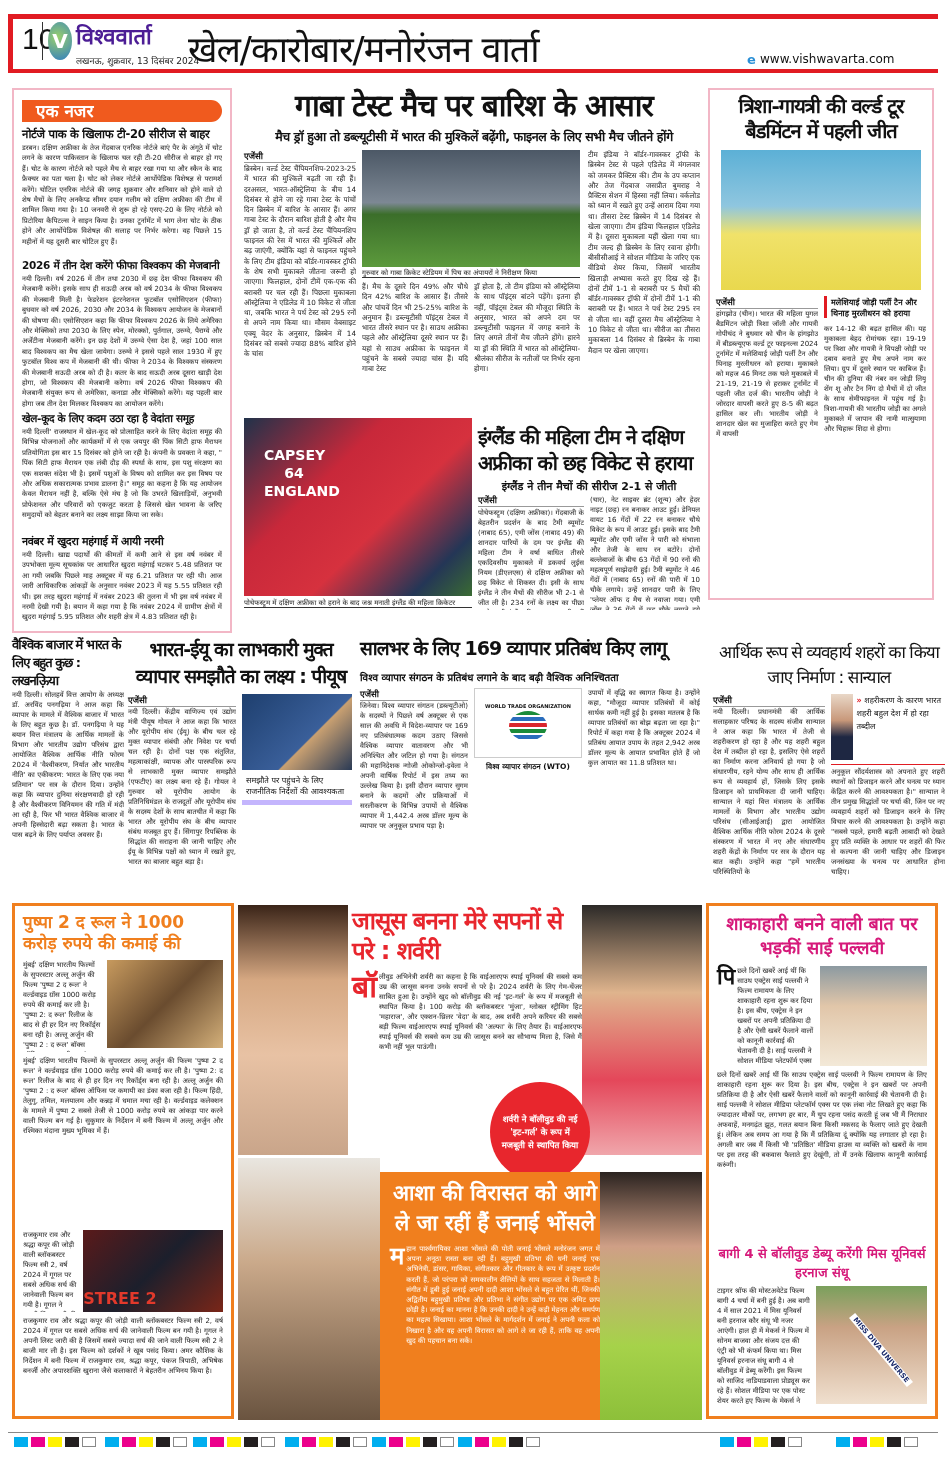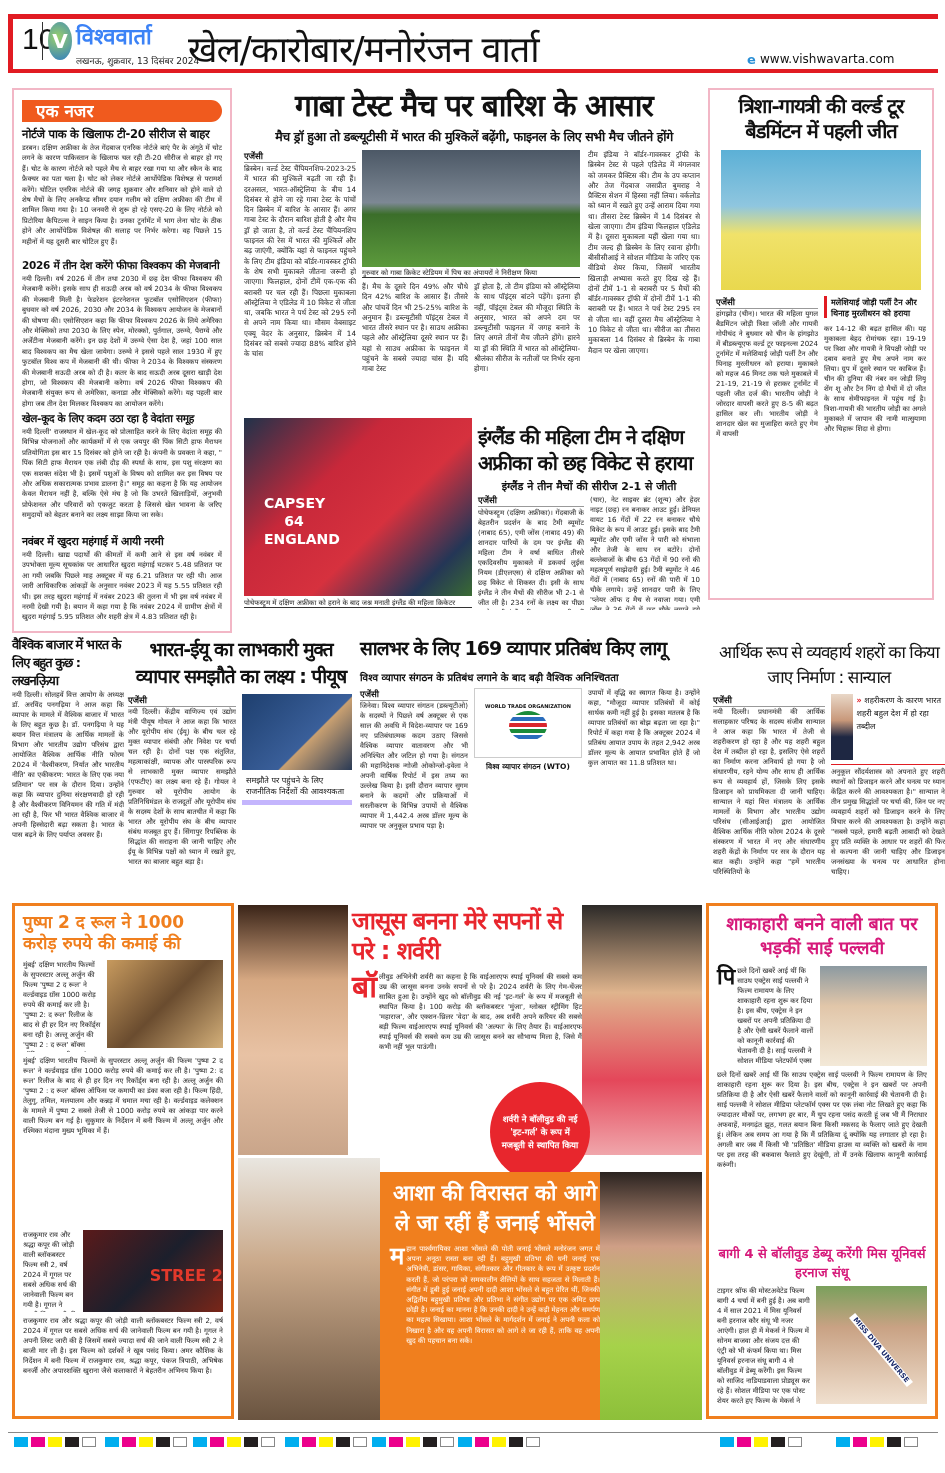--- a/index.html
+++ b/index.html
@@ -11,7 +11,7 @@
 .vsep{left:42px;top:22px;width:1px;height:38px;background:#333}
 .logo{left:48px;top:22px;width:24px;height:38px;border-radius:50%;background:radial-gradient(circle at 40% 40%,#9ad06c,#2e7cc2);}
 .logo span{display:block;text-align:center;color:#fff;font-weight:bold;font-size:20px;line-height:38px}
-.paper-name{left:76px;top:20px;font-size:22px;font-weight:bold;color:#3b82f6}
+.paper-name{left:76px;top:20px;font-size:22px;font-weight:bold;color:#4c1d95}
 .dateline{left:76px;top:54px;font-size:9px;color:#222}
 .section-title{left:188px;top:24px;font-size:36px;color:#111;font-family:"DejaVu Sans",sans-serif;letter-spacing:-1px}
 .website{left:760px;top:52px;font-size:12px;color:#111}

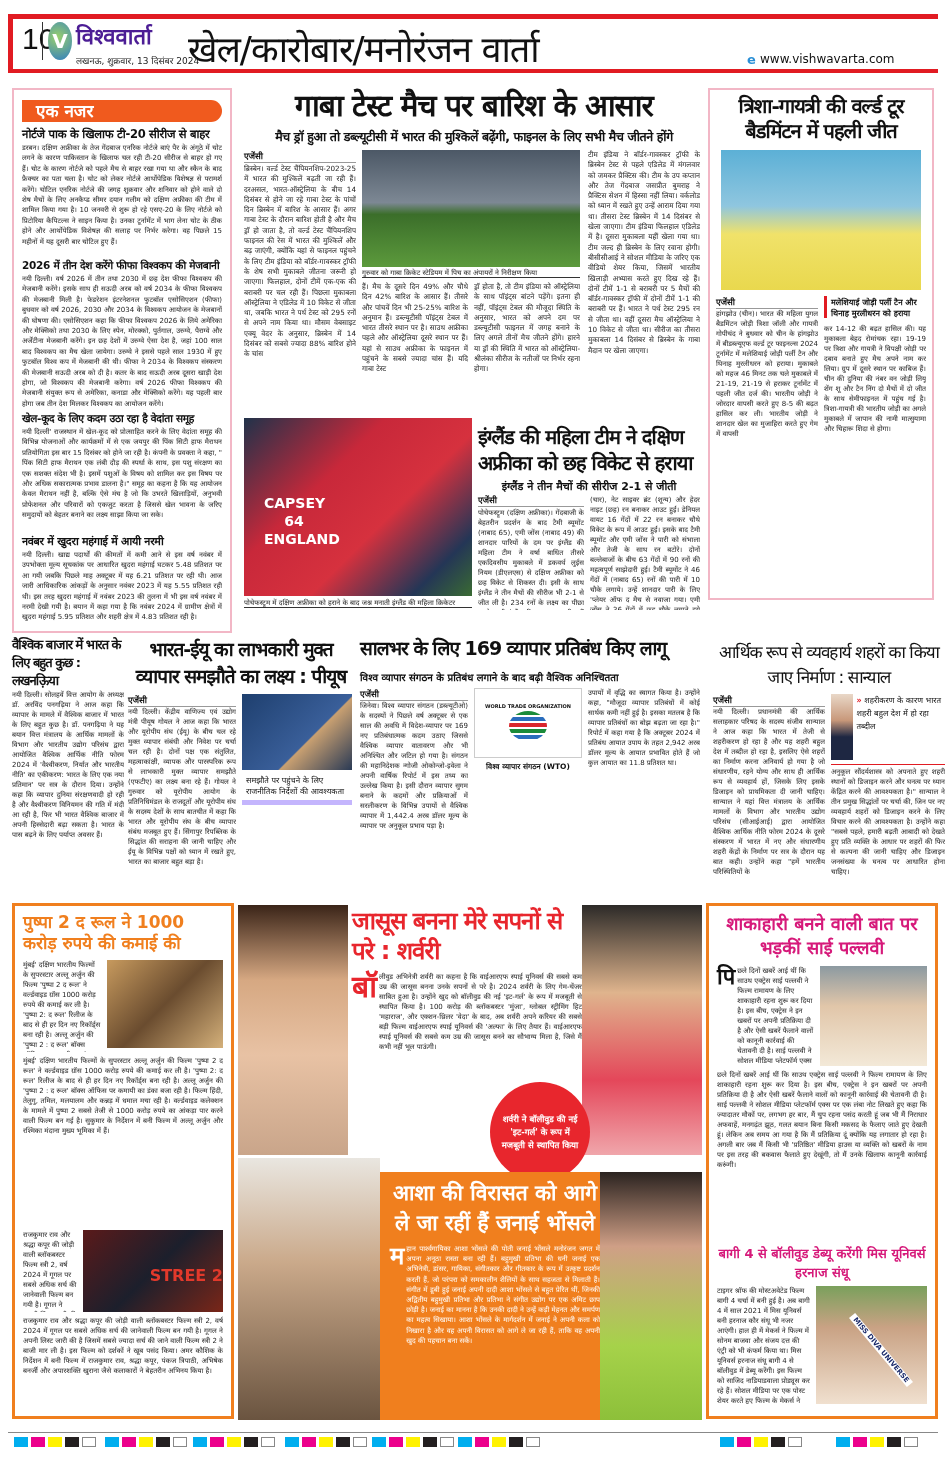--- a/index.html
+++ b/index.html
@@ -76,7 +76,7 @@
 <div class="abs body-txt" style="left:588px;top:150px;width:112px;height:252px;overflow:hidden;font-size:7.2px;line-height:10.3px">टीम इंडिया ने बॉर्डर-गावस्कर ट्रॉफी के ब्रिस्बेन टेस्ट से पहले एडिलेड में मंगलवार को जमकर प्रैक्टिस की। टीम के उप कप्तान और तेज गेंदबाज जसप्रीत बुमराह ने प्रैक्टिस सेशन में हिस्सा नहीं लिया। वर्कलोड को ध्यान में रखते हुए उन्हें आराम दिया गया था। तीसरा टेस्ट ब्रिस्बेन में 14 दिसंबर से खेला जाएगा। टीम इंडिया फिलहाल एडिलेड में है। दूसरा मुकाबला यहीं खेला गया था। टीम जल्द ही ब्रिस्बेन के लिए रवाना होगी। बीसीसीआई ने सोशल मीडिया के जरिए एक वीडियो शेयर किया, जिसमें भारतीय खिलाड़ी अभ्यास करते हुए दिख रहे हैं। दोनों टीमें 1-1 से बराबरी पर 5 मैचों की बॉर्डर-गावस्कर ट्रॉफी में दोनों टीमें 1-1 की बराबरी पर हैं। भारत ने पर्थ टेस्ट 295 रन से जीता था। वहीं दूसरा मैच ऑस्ट्रेलिया ने 10 विकेट से जीता था। सीरीज का तीसरा मुकाबला 14 दिसंबर से ब्रिस्बेन के गाबा मैदान पर खेला जाएगा।</div>
 
 <div class="abs photo" style="left:244px;top:418px;width:228px;height:178px;background:linear-gradient(135deg,#20324a 0%,#c8283a 35%,#d6313e 60%,#243656 85%,#3a6b33 100%);">
-  <div style="color:#fff;font-weight:bold;font-size:14px;padding:76px 20px;width:100px;text-align:center;line-height:18px">CAPSEY 64 ENGLAND</div>
+  <div style="color:#fff;font-weight:bold;font-size:14px;padding:28px 20px;width:100px;text-align:center;line-height:18px">CAPSEY 64 ENGLAND</div>
 </div>
 <div class="abs caption" style="left:244px;top:598px;width:228px;font-size:7px">पोचेफस्ट्रूम में दक्षिण अफ्रीका को हराने के बाद जश्न मनाती इंग्लैंड की महिला क्रिकेटर</div>
 <div class="abs big-head" style="left:478px;top:424px;width:222px;font-size:20px;line-height:26px;text-align:left">इंग्लैंड की महिला टीम ने दक्षिण अफ्रीका को छह विकेट से हराया</div>

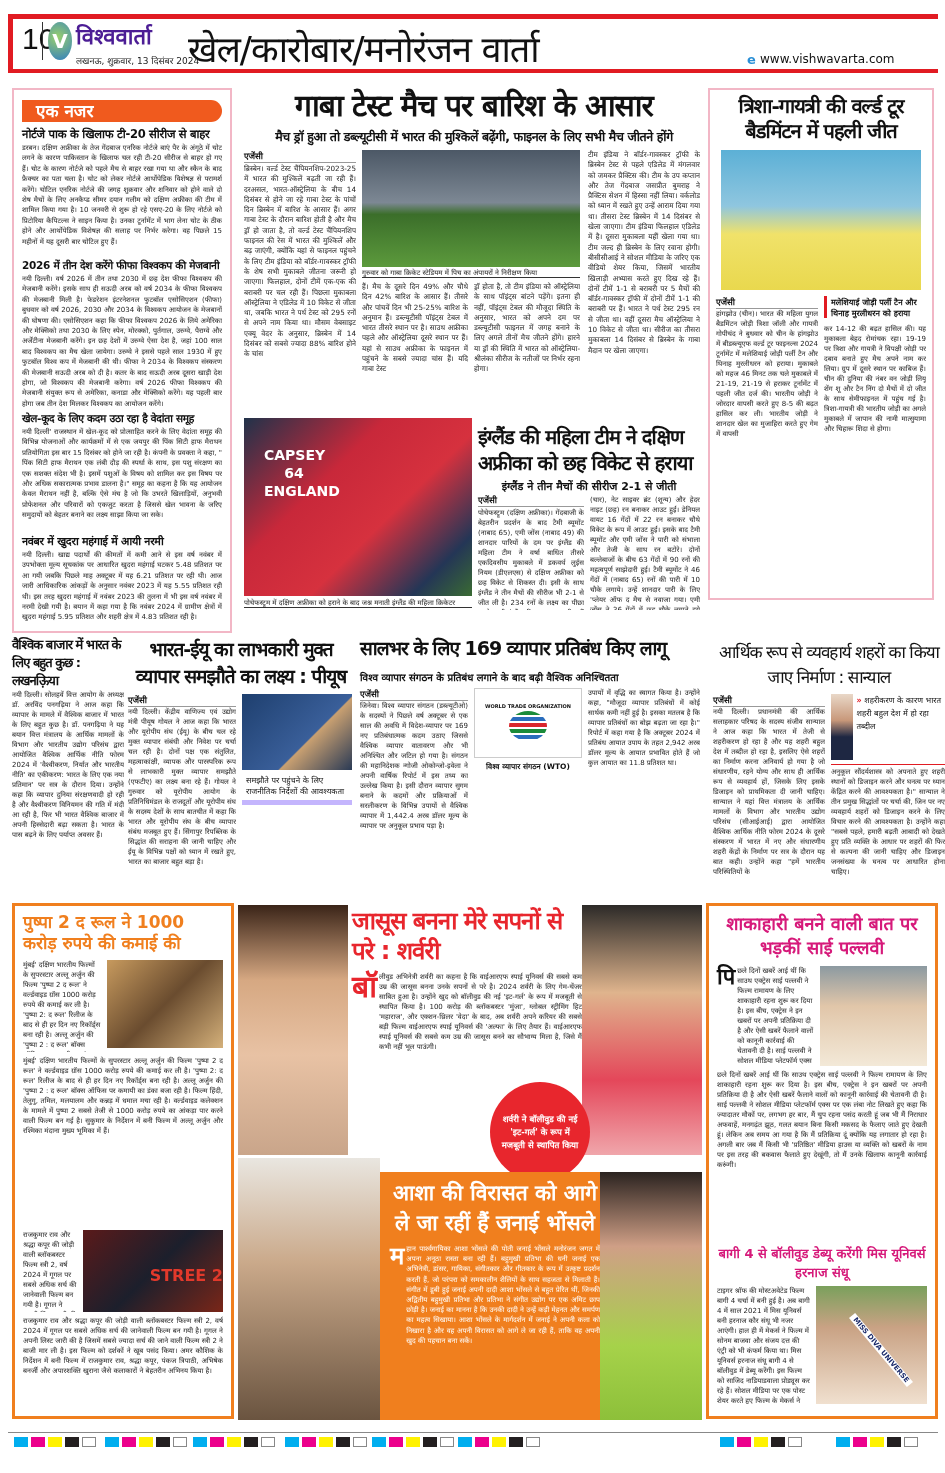--- a/index.html
+++ b/index.html
@@ -172,7 +172,7 @@
   <div style="display:flex;gap:6px;margin-top:4px">
     <div class="body-txt" style="width:56px;font-size:7px;line-height:10px;height:82px;overflow:hidden;text-align:left">राजकुमार राव और श्रद्धा कपूर की जोड़ी वाली ब्लॉकबस्टर फिल्म स्त्री 2, वर्ष 2024 में गूगल पर सबसे अधिक सर्च की जानेवाली फिल्म बन गयी है। गूगल ने अपनी लिस्ट जारी की है जिसमें सबसे ज्यादा सर्च की जाने वाली फिल्म स्त्री 2 ने बाजी मार ली है। इस फिल्म को दर्शकों ने खूब पसंद किया। अमर कौशिक के निर्देशन में बनी फिल्म में राजकुमार राव, श्रद्धा कपूर, पंकज त्रिपाठी, अभिषेक बनर्जी और अपारशक्ति खुराना जैसे कलाकारों ने बेहतरीन अभिनय किया है।</div>
     <div class="photo" style="width:144px;height:82px;background:linear-gradient(135deg,#5a1a1a,#1c1f2c 50%,#7a2618);">
-      <div style="color:#e2392b;font-weight:bold;font-size:16px;padding-top:36px;text-align:right">STREE 2</div>
+      <div style="color:#e2392b;font-weight:bold;font-size:16px;padding-top:59px;text-align:left">STREE 2</div>
     </div>
   </div>
   <div class="body-txt" style="font-size:7px;line-height:10px;height:62px;overflow:hidden;margin-top:4px">राजकुमार राव और श्रद्धा कपूर की जोड़ी वाली ब्लॉकबस्टर फिल्म स्त्री 2, वर्ष 2024 में गूगल पर सबसे अधिक सर्च की जानेवाली फिल्म बन गयी है। गूगल ने अपनी लिस्ट जारी की है जिसमें सबसे ज्यादा सर्च की जाने वाली फिल्म स्त्री 2 ने बाजी मार ली है। इस फिल्म को दर्शकों ने खूब पसंद किया। अमर कौशिक के निर्देशन में बनी फिल्म में राजकुमार राव, श्रद्धा कपूर, पंकज त्रिपाठी, अभिषेक बनर्जी और अपारशक्ति खुराना जैसे कलाकारों ने बेहतरीन अभिनय किया है।</div>

